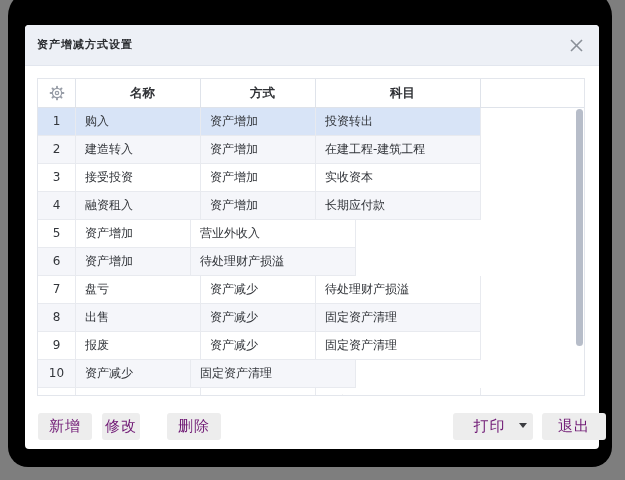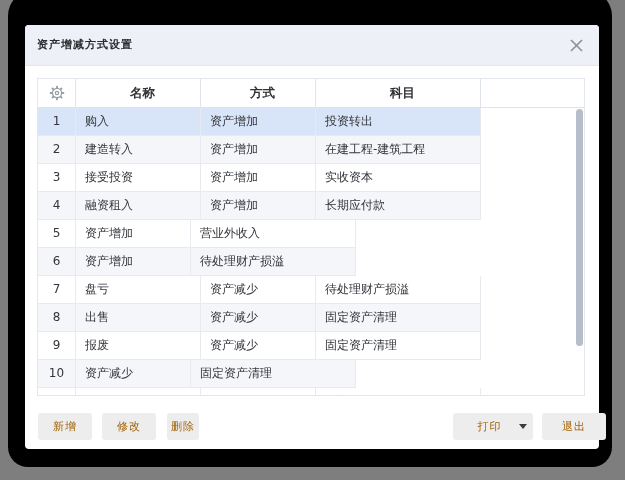--- a/index.html
+++ b/index.html
@@ -73,7 +73,7 @@
   .btn{
     position:absolute;top:388px;height:27px;box-sizing:border-box;
     background:#ededed;border:none;border-radius:3px;
-    font-size:11px;color:#a16207;font-family:inherit;cursor:pointer;
+    font-size:15px;color:#701a75;font-family:inherit;cursor:pointer;
     line-height:27px;padding:0;letter-spacing:1px;
   }
   .btn-add{left:13px;width:54px;}

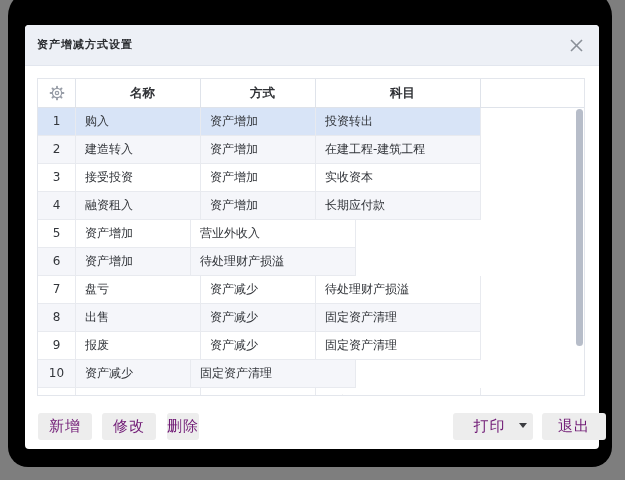--- a/index.html
+++ b/index.html
@@ -77,7 +77,7 @@
     line-height:27px;padding:0;letter-spacing:1px;
   }
   .btn-add{left:13px;width:54px;}
-  .btn-modify{left:77px;width:54px;}
+  .btn-modify{left:77px;width:38px;}
   .btn-delete{left:142px;width:32px;}
   .btn-print{left:428px;width:73px;}
   .btn-print-arrow{left:487px;width:21px;}

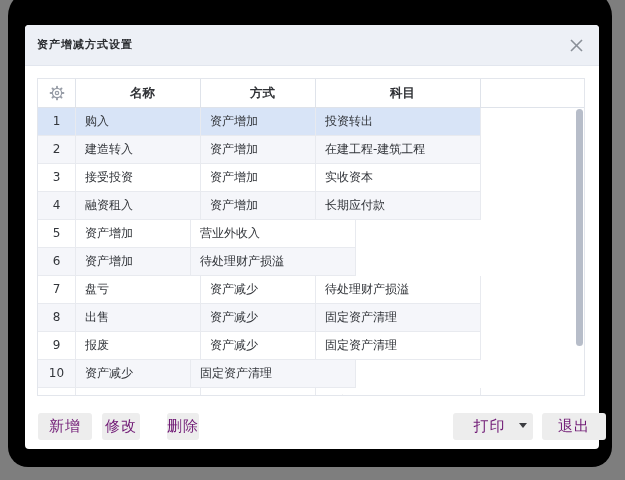--- a/index.html
+++ b/index.html
@@ -78,7 +78,7 @@
   }
   .btn-add{left:13px;width:54px;}
   .btn-modify{left:77px;width:38px;}
-  .btn-delete{left:142px;width:32px;}
+  .btn-delete{left:142px;width:54px;}
   .btn-print{left:428px;width:73px;}
   .btn-print-arrow{left:487px;width:21px;}
   .btn-exit{left:517px;width:64px;}

